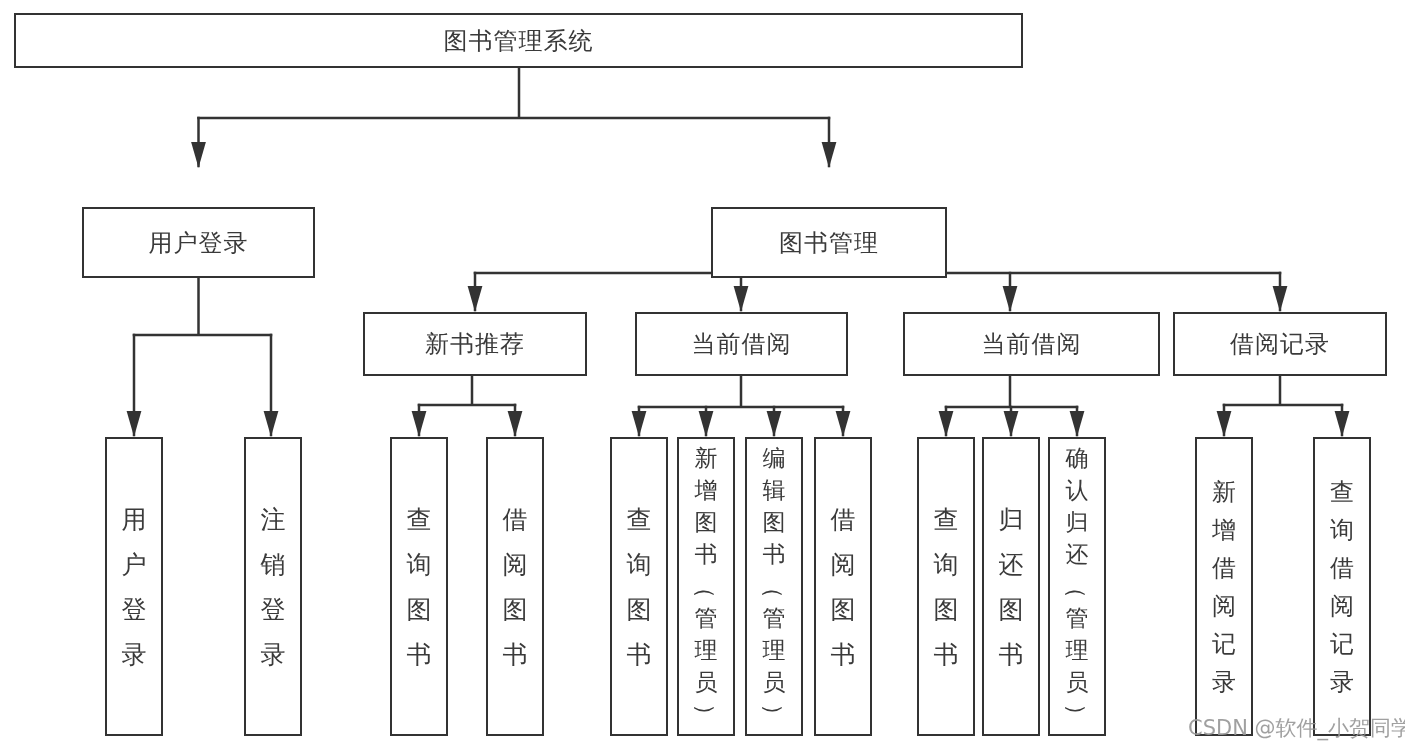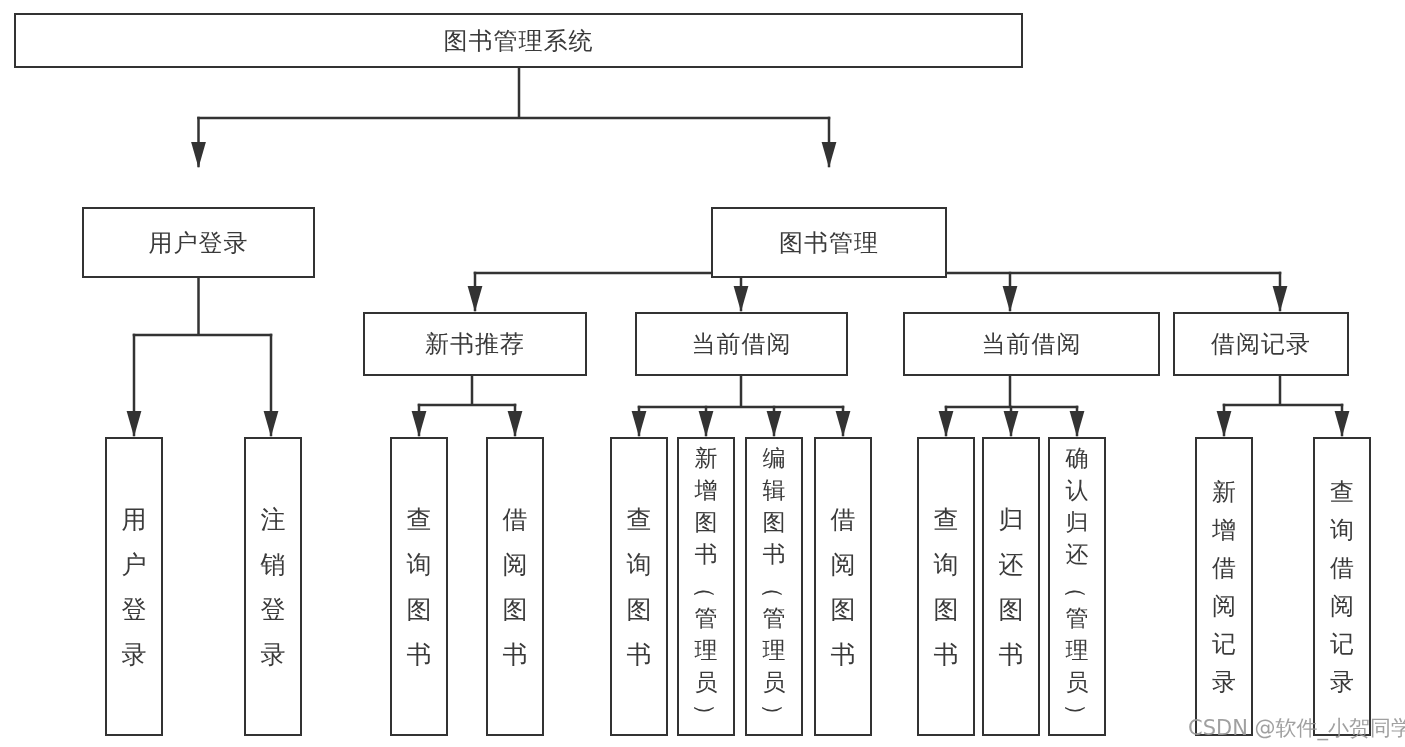--- a/index.html
+++ b/index.html
@@ -39,7 +39,7 @@
   .g-new  { left: 363px;  width: 224px; }
   .g-bor  { left: 635px;  width: 213px; }
   .g-cur  { left: 903px;  width: 257px; }
-  .g-rec  { left: 1173px; width: 176px; }
+  .g-rec  { left: 1173px; width: 214px; }
   .vbox {
     position: absolute;
     box-sizing: border-box;

